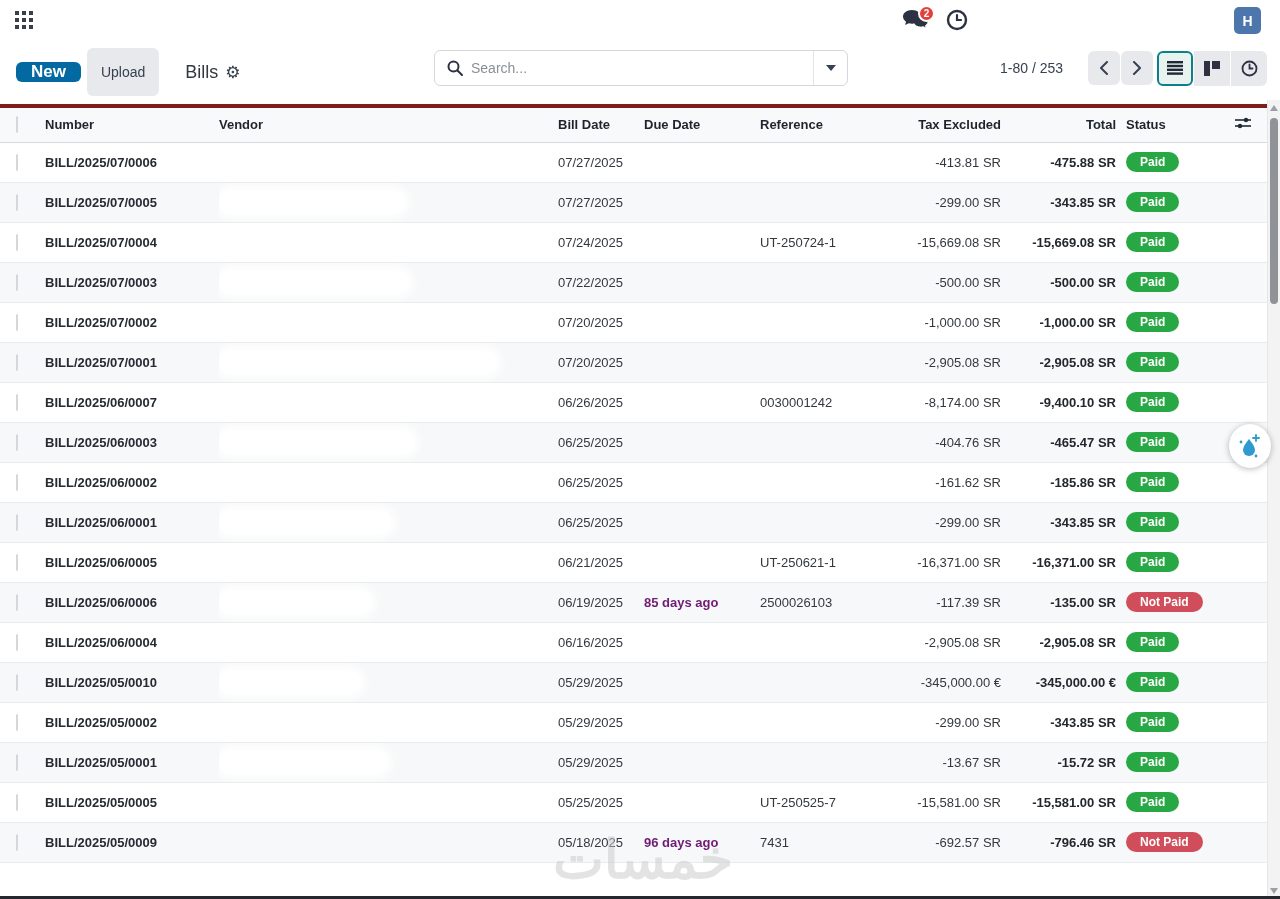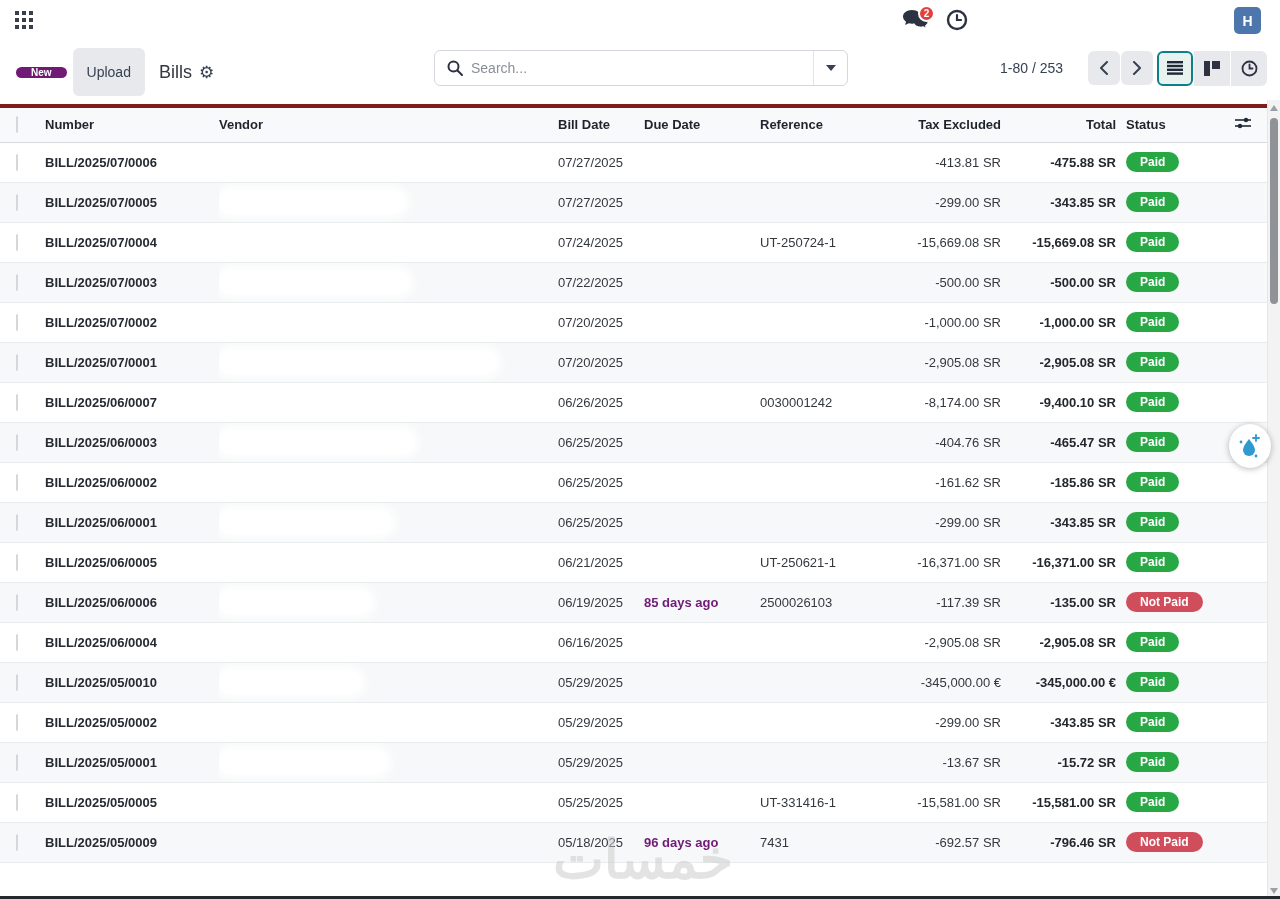--- a/index.html
+++ b/index.html
@@ -18,8 +18,8 @@
 
   .control-panel { position:absolute; top:40px; left:0; width:100%; height:64px; background:#fff;
     display:flex; align-items:center; padding:0 16px; }
-  .btn-new { background:#701a75; color:#fff; border:none; border-radius:6px; padding:0 15px;
-    font-size:10px; font-weight:700; font-family:inherit; cursor:pointer; }
+  .btn-new { background:#0369a1; color:#fff; border:none; border-radius:6px; padding:0 15px;
+    font-size:17px; font-weight:700; font-family:inherit; cursor:pointer; }
   .btn-upload { background:#e7e9ed; color:#374151; border:none; border-radius:6px; padding:16px 14px;
     font-size:14px; font-weight:400; font-family:inherit; margin-left:6px; cursor:pointer; }
   .page-title { font-size:18px; color:#33383f; margin-left:14px; }

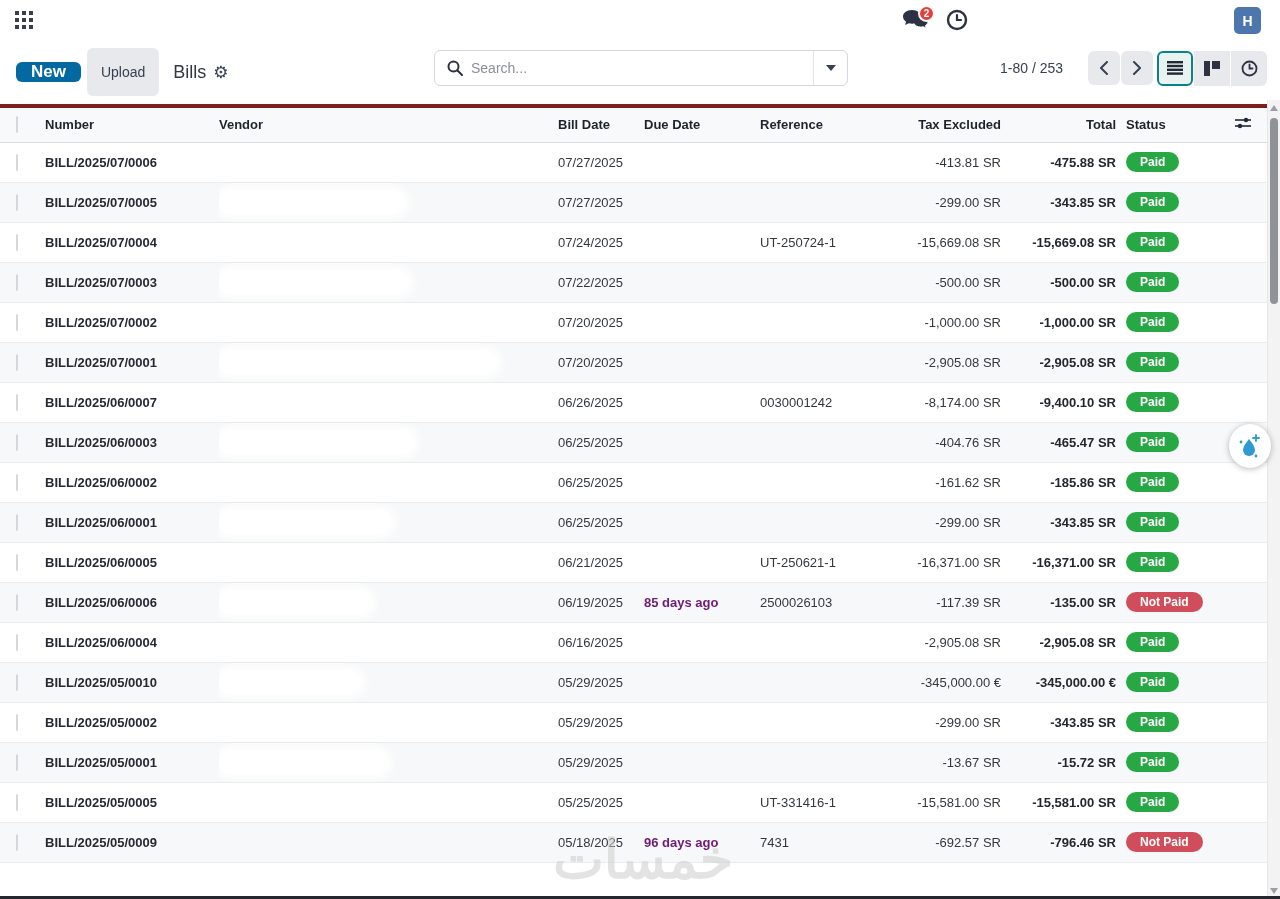--- a/index.html
+++ b/index.html
@@ -22,7 +22,7 @@
     font-size:17px; font-weight:700; font-family:inherit; cursor:pointer; }
   .btn-upload { background:#e7e9ed; color:#374151; border:none; border-radius:6px; padding:16px 14px;
     font-size:14px; font-weight:400; font-family:inherit; margin-left:6px; cursor:pointer; }
-  .page-title { font-size:18px; color:#33383f; margin-left:14px; }
+  .page-title { font-size:18px; color:#33383f; margin-left:26px; }
   .gear { font-size:17px; color:#374151; margin-left:7px; cursor:pointer; line-height:1; }
 
   .search-box { position:absolute; left:434px; top:50px; width:414px; height:36px; background:#fff;

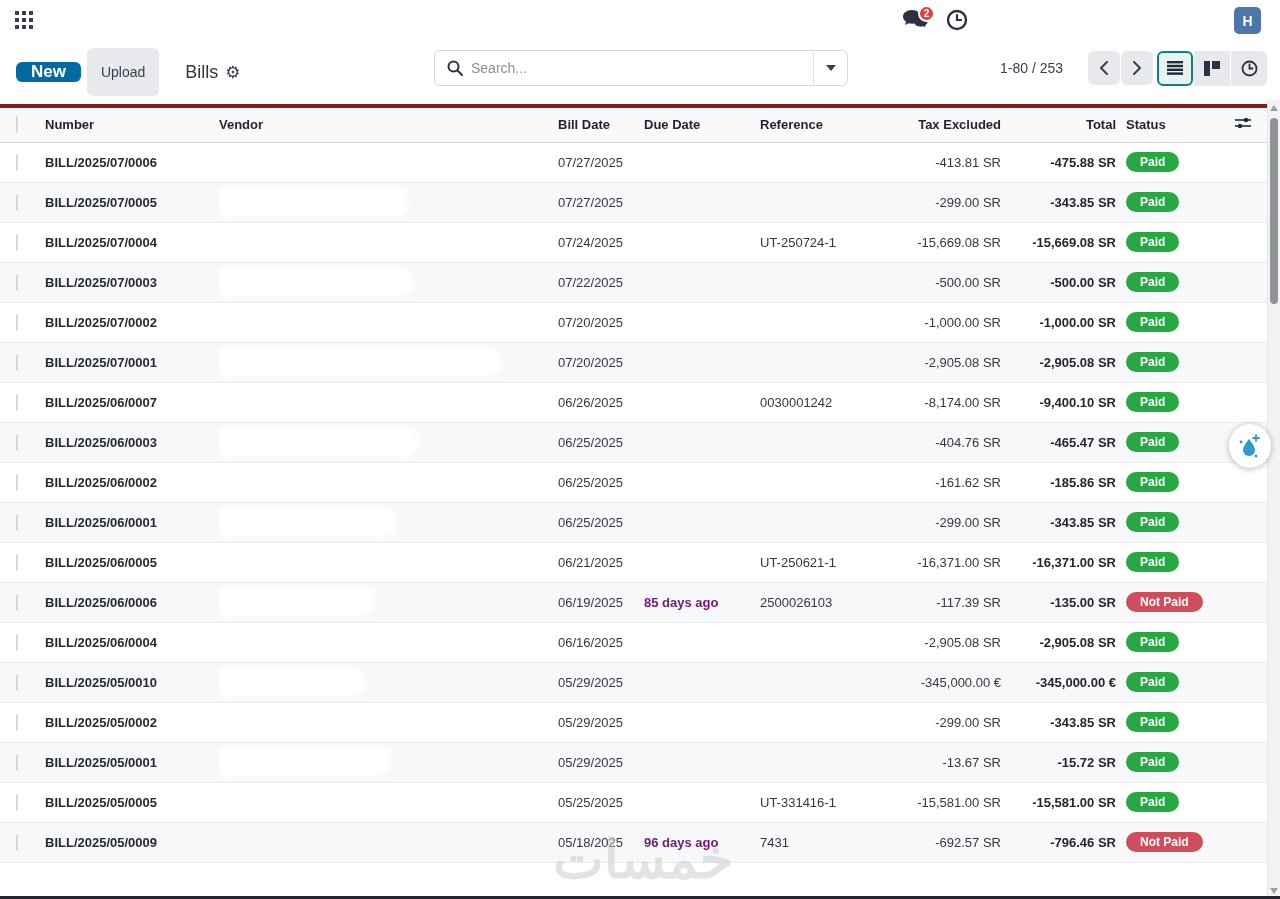--- a/index.html
+++ b/index.html
@@ -461,7 +461,7 @@
     <td></td>
     <td>05/25/2025</td>
     <td class="due"></td>
-    <td>UT-331416-1</td>
+    <td>UT-250525-7</td>
     <td class="num-right">-15,581.00 SR</td>
     <td class="num-right col-total">-15,581.00 SR</td>
     <td class="col-status"><span class="badge paid">Paid</span></td>

